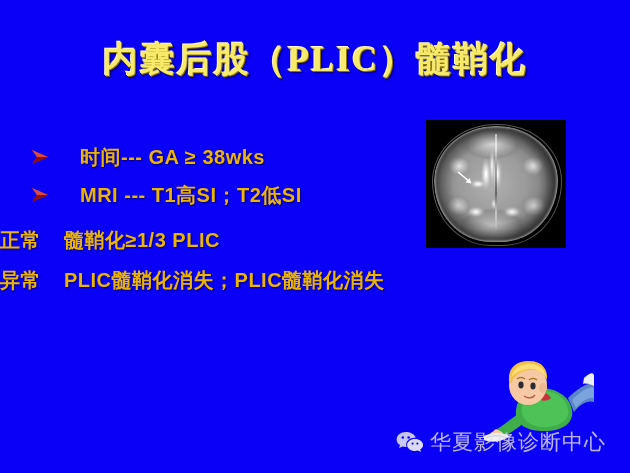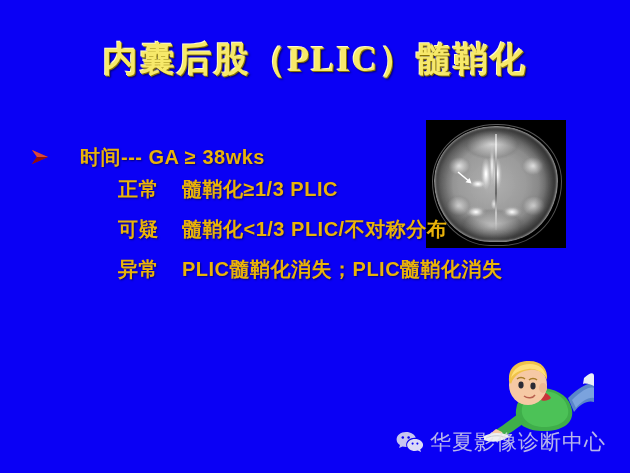--- a/index.html
+++ b/index.html
@@ -229,6 +229,16 @@
       <span class="bullet-text">时间--- GA ≥ 38wks</span>
     </div>
 
+    <div class="bullet-row">
+      <span class="bullet-marker">
+        <svg viewBox="0 0 20 16" width="20" height="16" aria-hidden="true">
+          <path d="M2 1 L18 8 L2 15 L7 8 Z" fill="#c01818"></path>
+          <path d="M2 1 L18 8 L7 8 Z" fill="#d94a3a"></path>
+          <path d="M2 15 L18 8 L7 8 Z" fill="#8d1010"></path>
+        </svg>
+      </span>
+      <span class="bullet-text">MRI --- T1高SI；T2低SI</span>
+    </div>
 
     <div class="sub-row">
       <span class="sub-text">

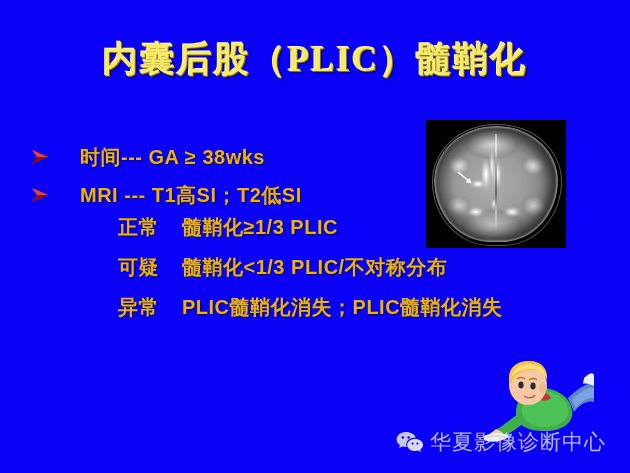--- a/index.html
+++ b/index.html
@@ -73,8 +73,7 @@
   .sub-row {
     height: 40px;
     display: flex;
-    align-items: flex-start;
-    padding-left: 118px;
+    align-items: flex-end;
   }
   .sub-text {
     font-size: 20px;

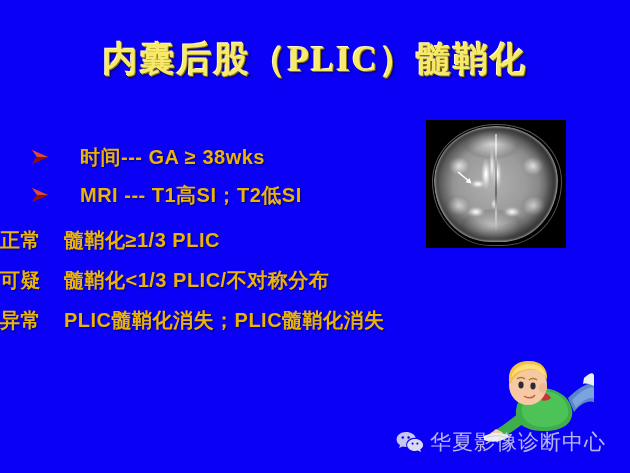--- a/index.html
+++ b/index.html
@@ -245,11 +245,6 @@
       </span>
     </div>
 
-    <div class="sub-row">
-      <span class="sub-text">
-        <span class="sub-label">可疑</span><span>髓鞘化&lt;1/3 PLIC/不对称分布</span>
-      </span>
-    </div>
 
     <div class="sub-row">
       <span class="sub-text">

